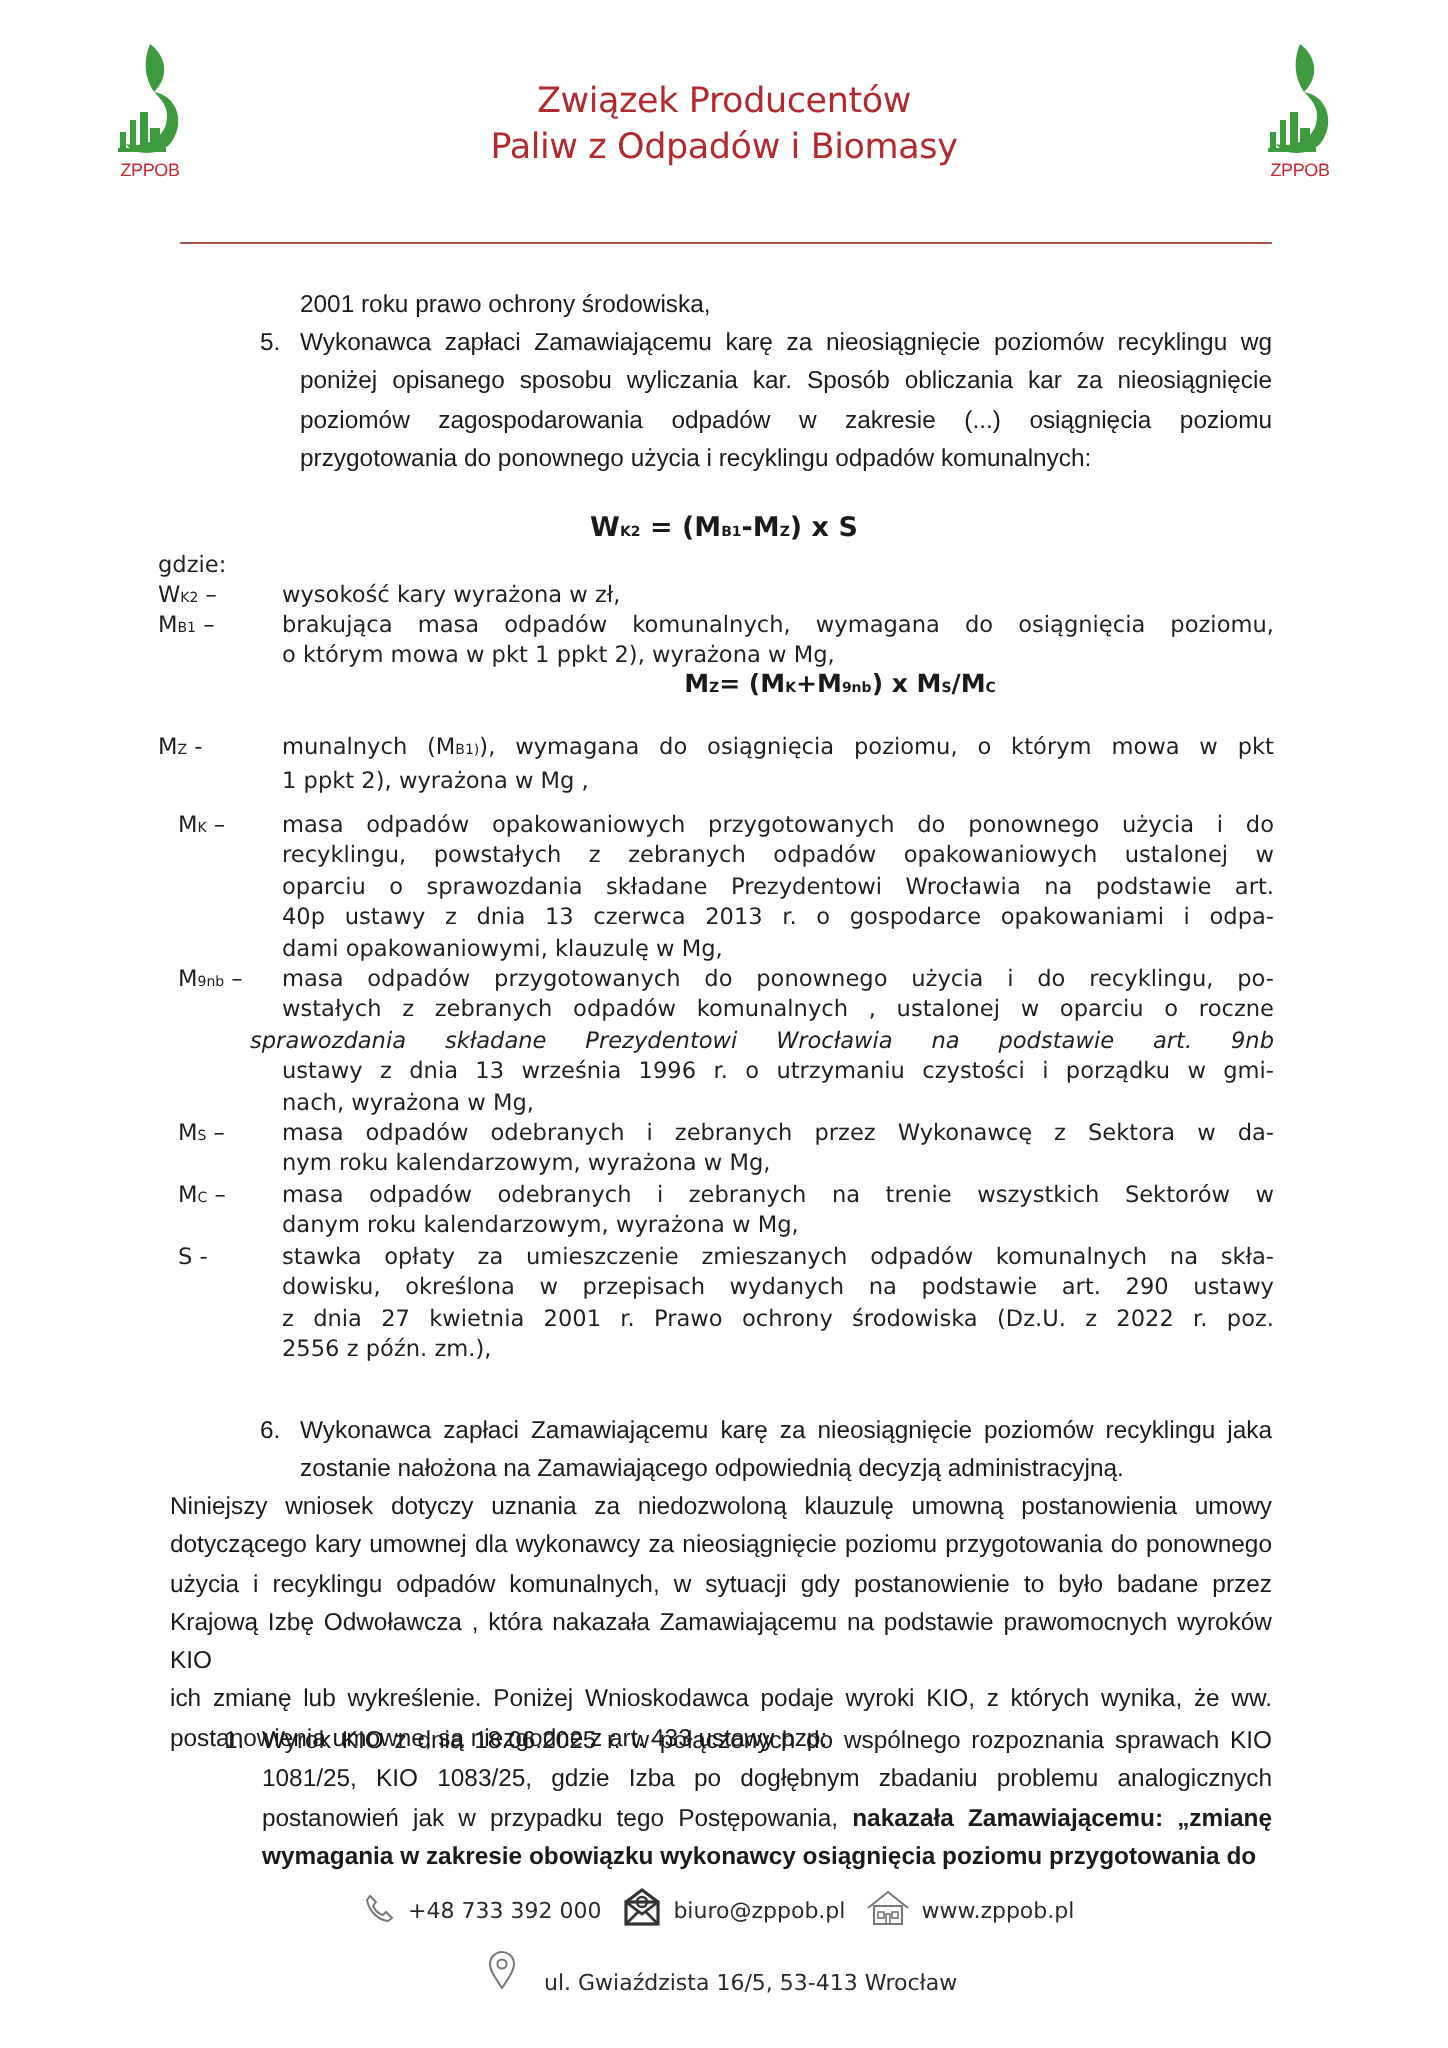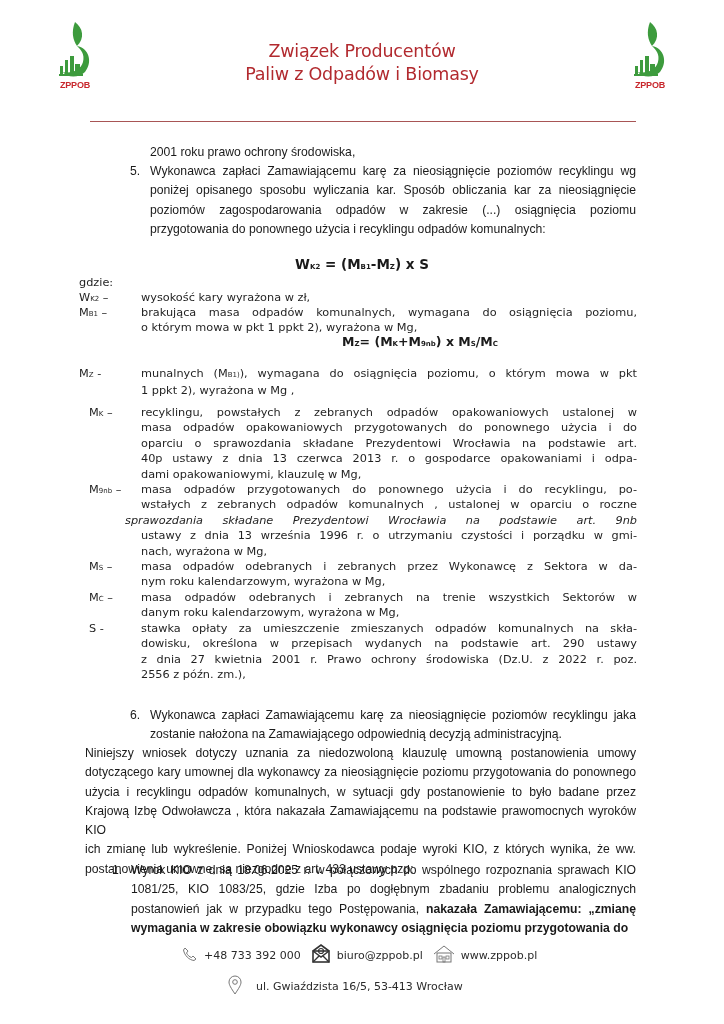--- a/index.html
+++ b/index.html
@@ -8,7 +8,7 @@
   .header-title { left: 0; width: 724px; top: 40px; text-align: center; color: #b22a2f; font-family: "DejaVu Sans", sans-serif; font-size: 17.5px; line-height: 23px; letter-spacing: -0.2px; }
   .header-rule { left: 90px; top: 121px; width: 546px; height: 1px; background: #a85555; }
   .logo { width: 44px; height: 72px; }
-  .logo-text { position: absolute; left: 0; width: 44px; top: 60px; text-align: center; font-family: "Liberation Sans", sans-serif; font-weight: bold; font-size: 9px; color: #c8282d; letter-spacing: -0.2px; }
+  .logo-text { position: absolute; left: 0; width: 44px; top: 60px; text-align: center; font-family: "Liberation Sans", sans-serif; font-weight: normal; font-size: 9px; color: #c8282d; letter-spacing: -0.2px; }
   .p-cal { font-family: "Liberation Sans", sans-serif; font-size: 12.2px; line-height: 19.3px; color: #1a1a1a; }
   .p-cal .j { text-align: justify; text-align-last: left; }
   .verd { font-family: "DejaVu Sans", sans-serif; font-size: 11.3px; line-height: 15.4px; color: #1f1f1f; }

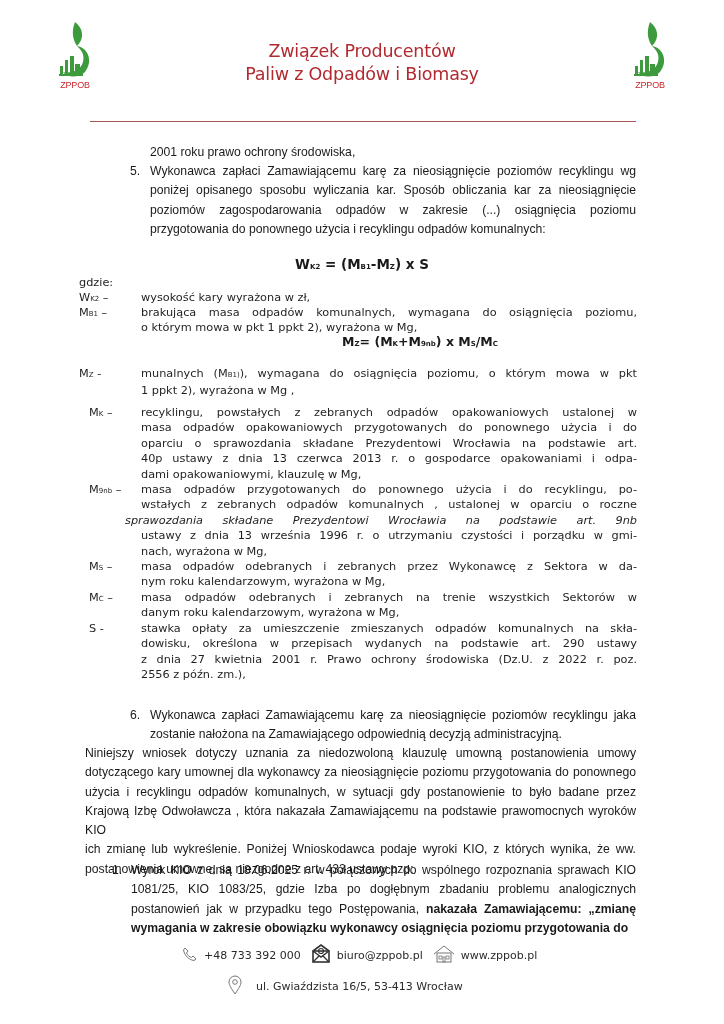--- a/index.html
+++ b/index.html
@@ -93,8 +93,8 @@
 
 <div class="def verd" style="top:405px; left:89px; width:548px;">
   <div class="lbl"><span>M</span><span class="sub">K</span><span> –</span></div>
+  <div class="txt" style="margin-left:52px; text-align-last: justify;">masa odpadów opakowaniowych  przygotowanych do ponownego użycia i do</div>
   <div class="txt" style="margin-left:52px; text-align-last: justify;">recyklingu, powstałych z zebranych odpadów opakowaniowych  ustalonej w</div>
-  <div class="txt" style="margin-left:52px; text-align-last: justify;">masa odpadów opakowaniowych  przygotowanych do ponownego użycia i do</div>
   <div class="txt" style="margin-left:52px; text-align-last: justify;">oparciu o sprawozdania składane Prezydentowi Wrocławia na podstawie art.</div>
   <div class="txt" style="margin-left:52px; text-align-last: justify;">40p ustawy z dnia 13 czerwca 2013 r. o gospodarce opakowaniami i odpa-</div>
   <div class="txt" style="margin-left:52px;">dami opakowaniowymi, klauzulę w Mg,</div>

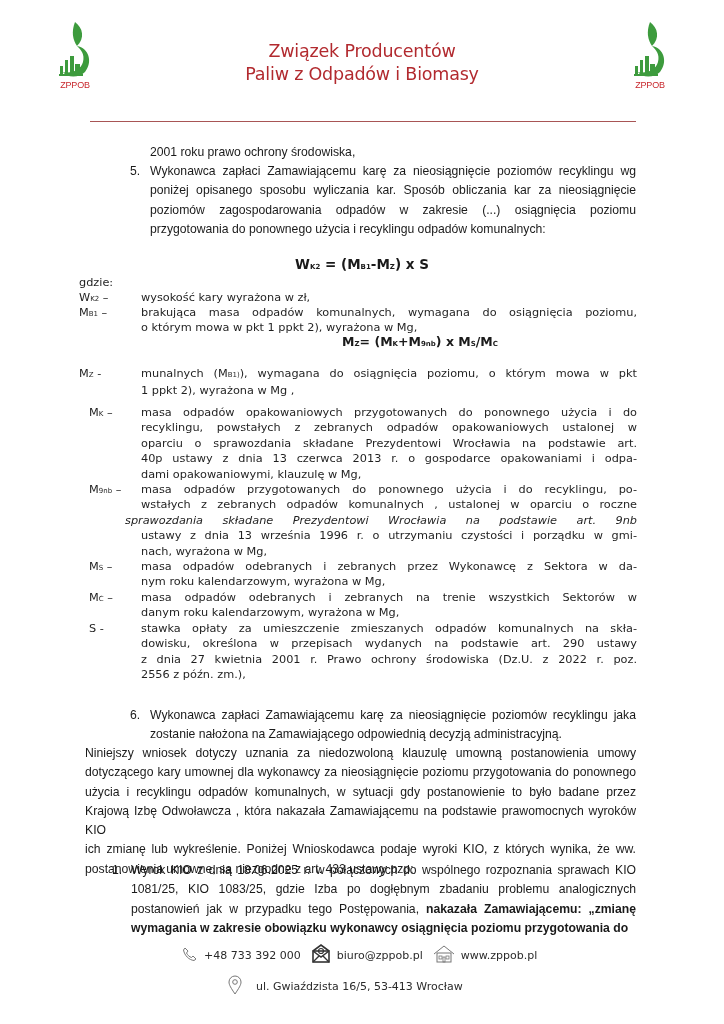--- a/index.html
+++ b/index.html
@@ -180,7 +180,7 @@
   <span>www.zppob.pl</span>
 </div>
 
-<div class="abs footer" style="left:228px; top:975px; display:flex; align-items:center; gap:14px;">
+<div class="abs footer" style="left:244px; top:975px; display:flex; align-items:flex-end; gap:14px;">
   <span>
     <svg width="14" height="20" viewBox="0 0 14 20">
         <path d="M7 19 C3 13 1 10 1 7 A6 6 0 0 1 13 7 C13 10 11 13 7 19 Z" fill="none" stroke="#777" stroke-width="1"></path>

